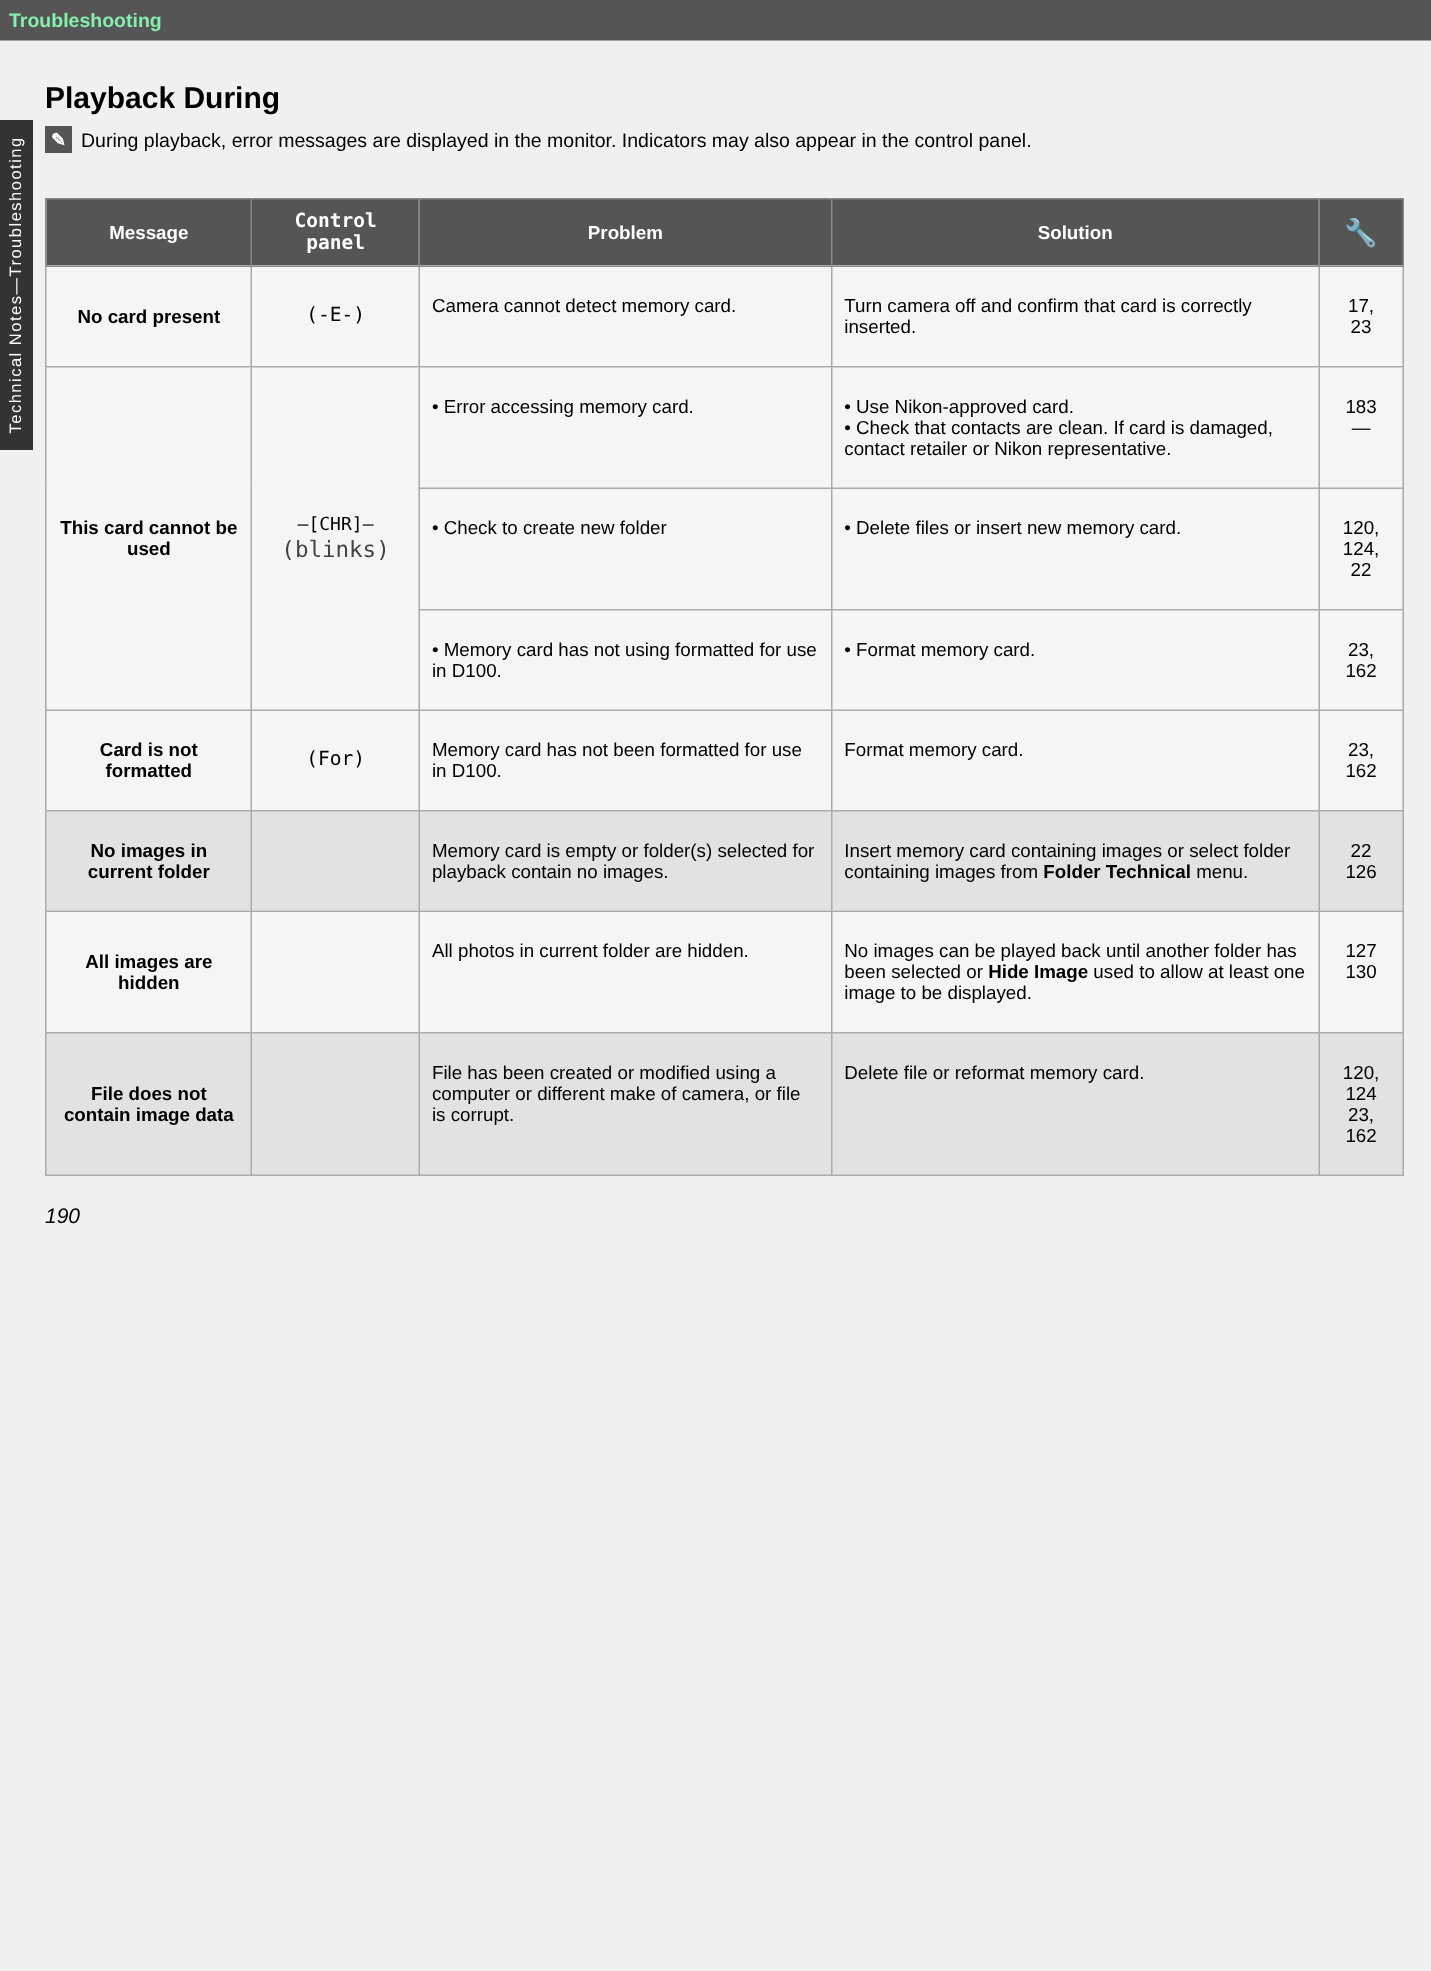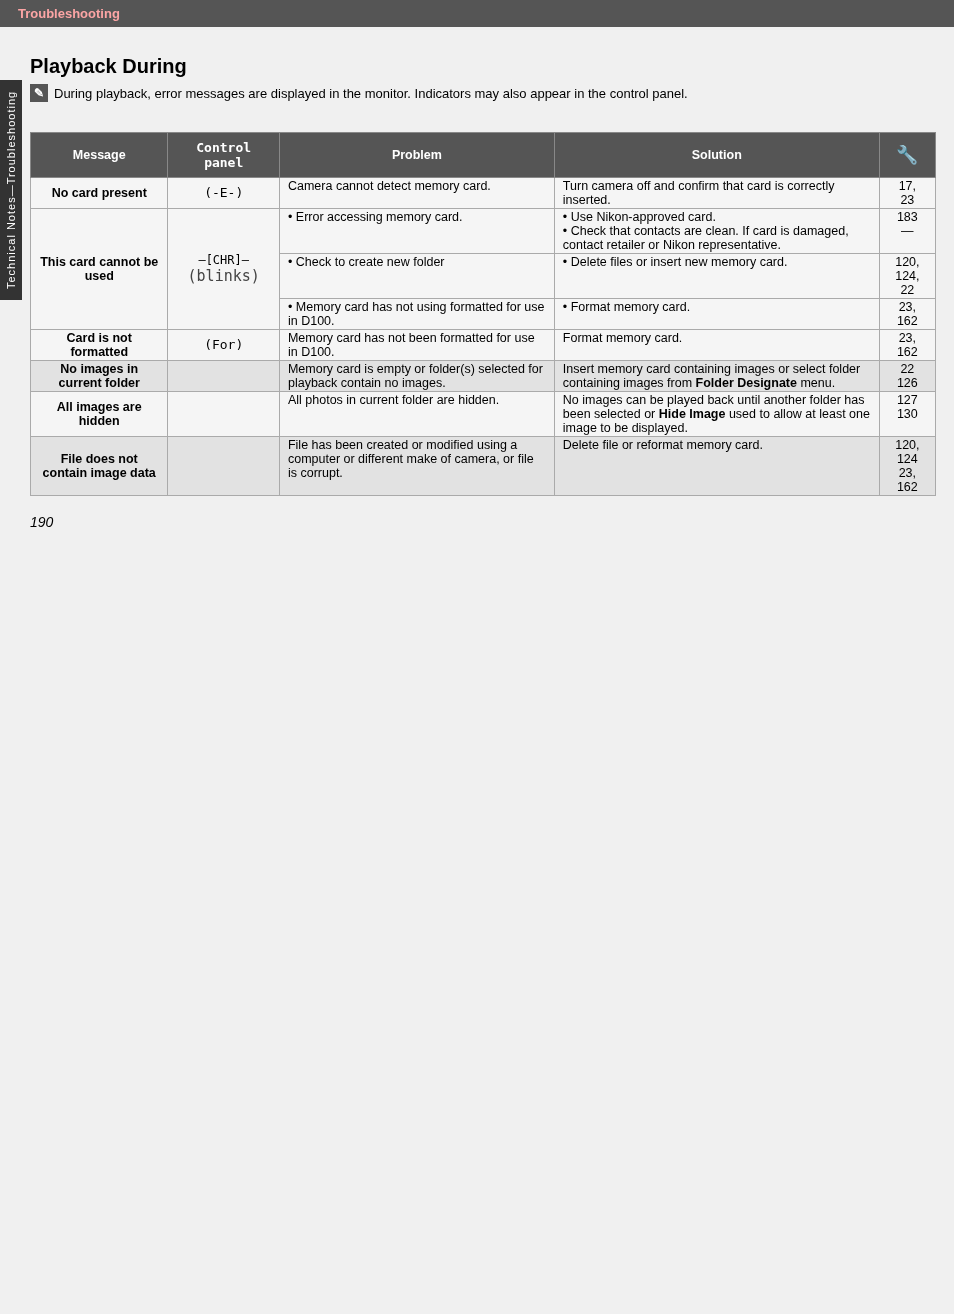--- a/index.html
+++ b/index.html
@@ -18,10 +18,10 @@
     }
     .top-bar {
       background: #555;
-      color: #fca5a5;
-      font-weight: bold;
-      font-size: 13px;
-      padding: 6px 18px;
+      color: #86efac;
+      font-weight: bold;
+      font-size: 13px;
+      padding: 6px 6px;
     }
     .side-tab {
       position: absolute;

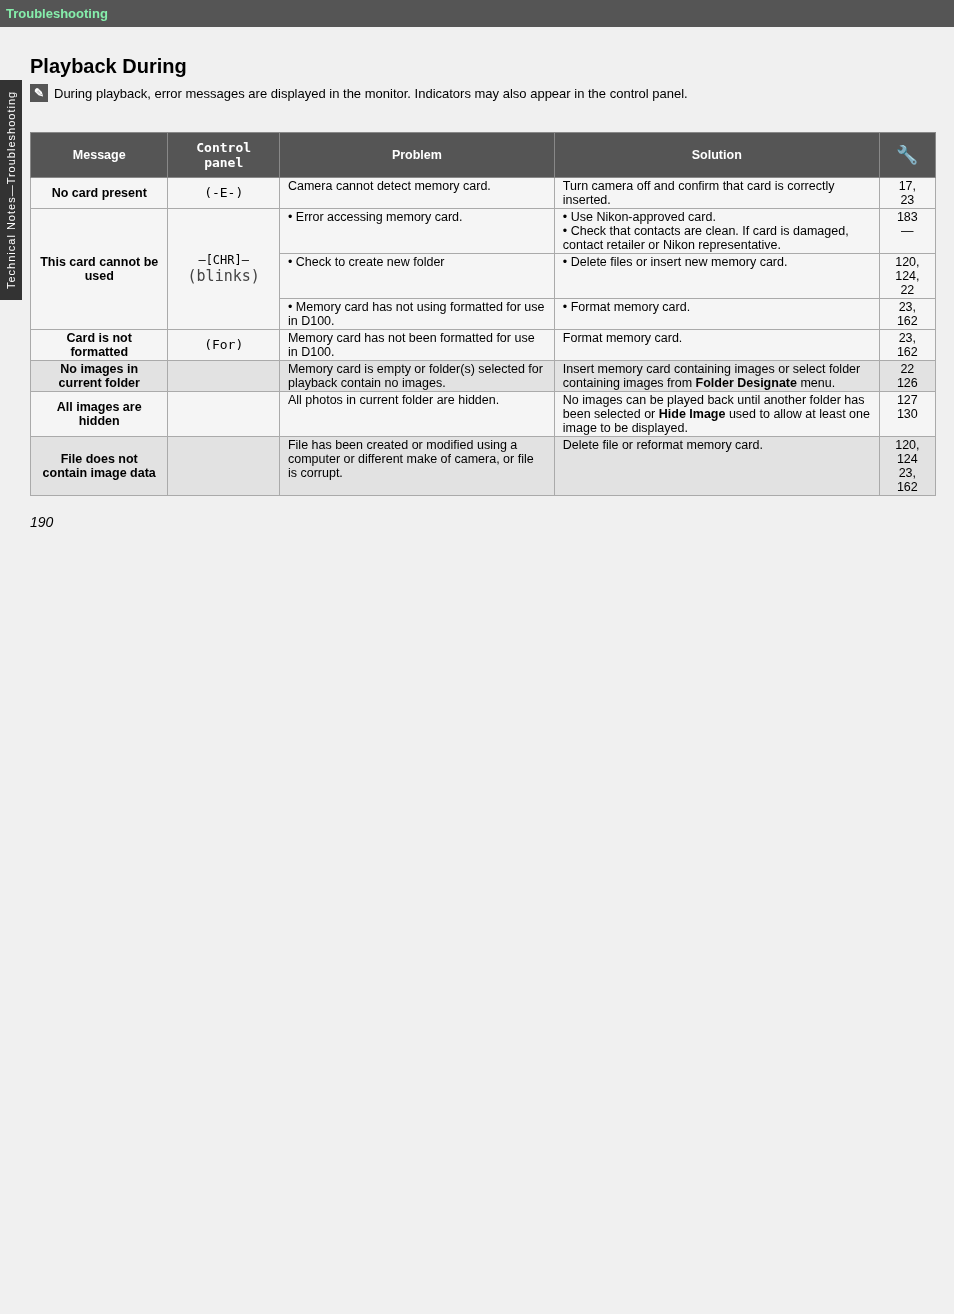--- a/index.html
+++ b/index.html
@@ -71,7 +71,7 @@
     }
     td {
       border: 1px solid #aaa;
-      padding: 1px 8px;
+      padding: 19px 8px;
       vertical-align: top;
       background: #f5f5f5;
     }

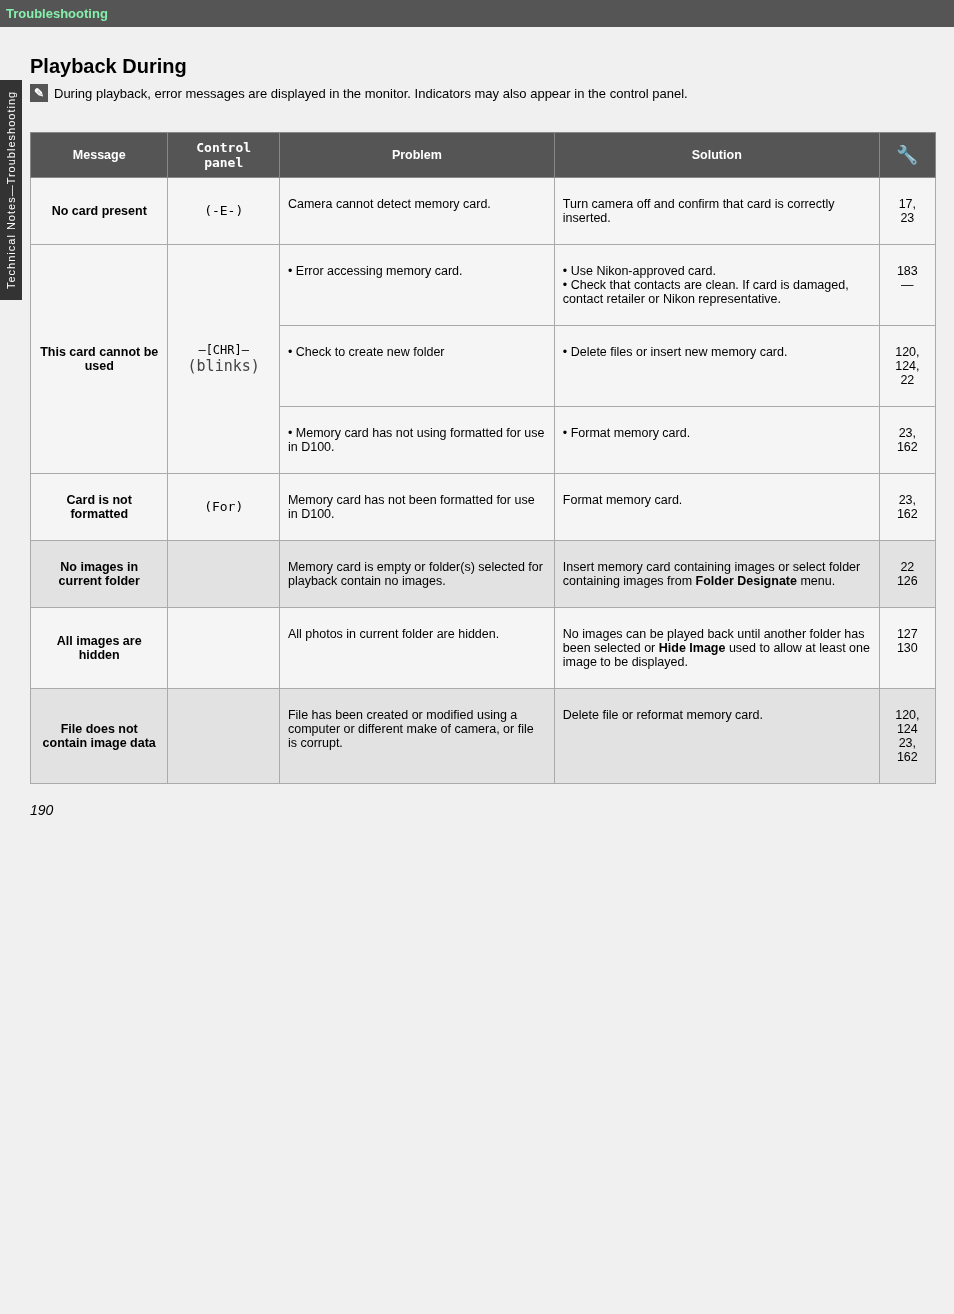--- a/index.html
+++ b/index.html
@@ -203,7 +203,7 @@
             <td class="col-msg" style="vertical-align: middle; font-weight: bold; text-align: center;">No images in current folder</td>
             <td class="col-ctrl" style="vertical-align: middle; text-align: center; font-family: monospace;"></td>
             <td class="col-prob">Memory card is empty or folder(s) selected for playback contain no images.</td>
-            <td class="col-sol">Insert memory card containing images or select folder containing images from <strong>Folder Designate</strong> menu.</td>
+            <td class="col-sol">Insert memory card containing images or select folder containing images from <strong>Folder Technical</strong> menu.</td>
             <td class="col-ref" style="text-align: center;">22<br>126</td>
           </tr>
           <tr>

